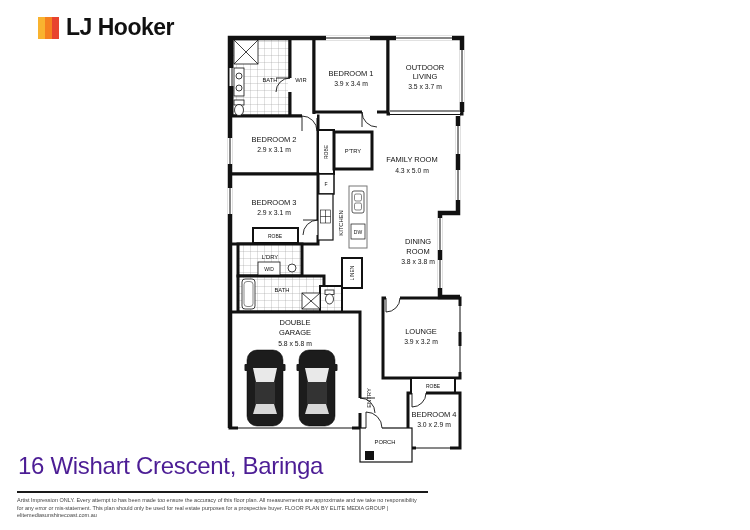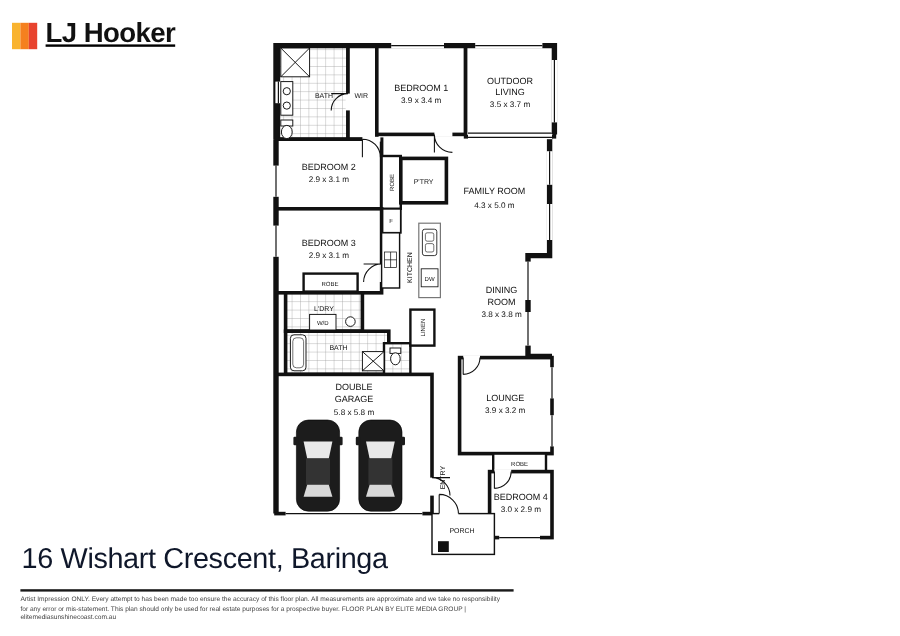--- a/index.html
+++ b/index.html
@@ -4,7 +4,7 @@
 <style>
   html,body{margin:0;padding:0;background:#fff;}
   body{width:750px;height:530px;position:relative;font-family:"Liberation Sans",sans-serif;overflow:hidden;}
-  .logo{position:absolute;left:10px;top:14px;display:flex;align-items:flex-end;gap:7px;text-decoration:underline;}
+  .logo{position:absolute;left:38px;top:14px;display:flex;align-items:center;gap:7px;}
   .logo-bars{display:flex;}
   .logo-bars i{display:block;width:7px;height:22px;}
   .logo-text{font-size:23px;font-weight:700;color:#111;letter-spacing:-0.5px;}

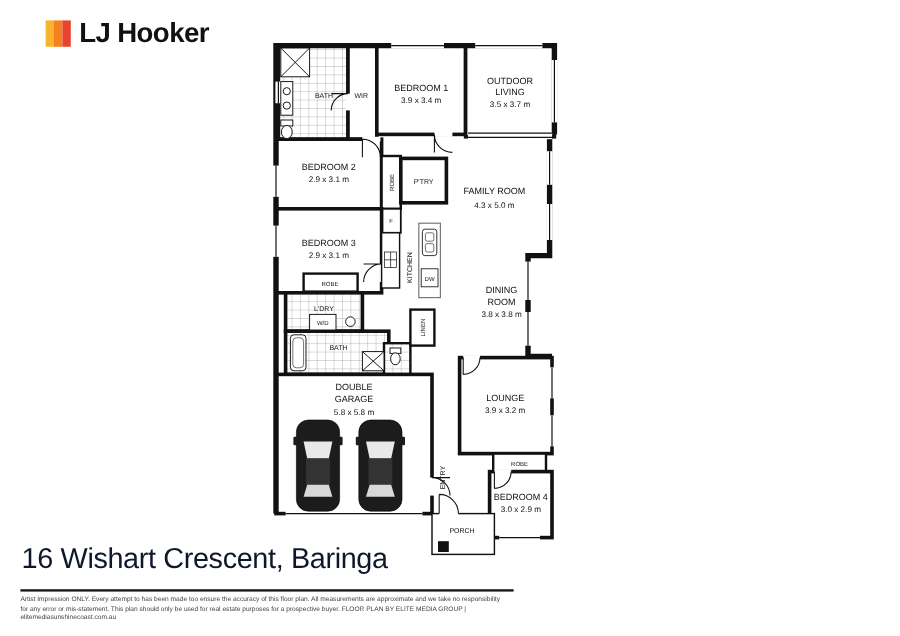--- a/index.html
+++ b/index.html
@@ -9,7 +9,7 @@
   .logo-bars i{display:block;width:7px;height:22px;}
   .logo-text{font-size:23px;font-weight:700;color:#111;letter-spacing:-0.5px;}
   .plan-svg{position:absolute;left:222px;top:20px;width:245px;height:450px;}
-  .address{position:absolute;left:18px;top:452px;font-size:24px;color:#0f172a;font-weight:400;letter-spacing:-0.3px;}
+  .address{position:absolute;left:18px;top:452px;font-size:24px;color:#4c1d95;font-weight:400;letter-spacing:-0.3px;}
   .rule{position:absolute;left:17px;top:491px;width:411px;height:2px;background:#1a1a1a;}
   .disclaimer{position:absolute;left:17px;top:497px;font-size:5.5px;line-height:7.5px;color:#444;width:420px;}
   svg text{font-family:"Liberation Sans",sans-serif;fill:#111;}

